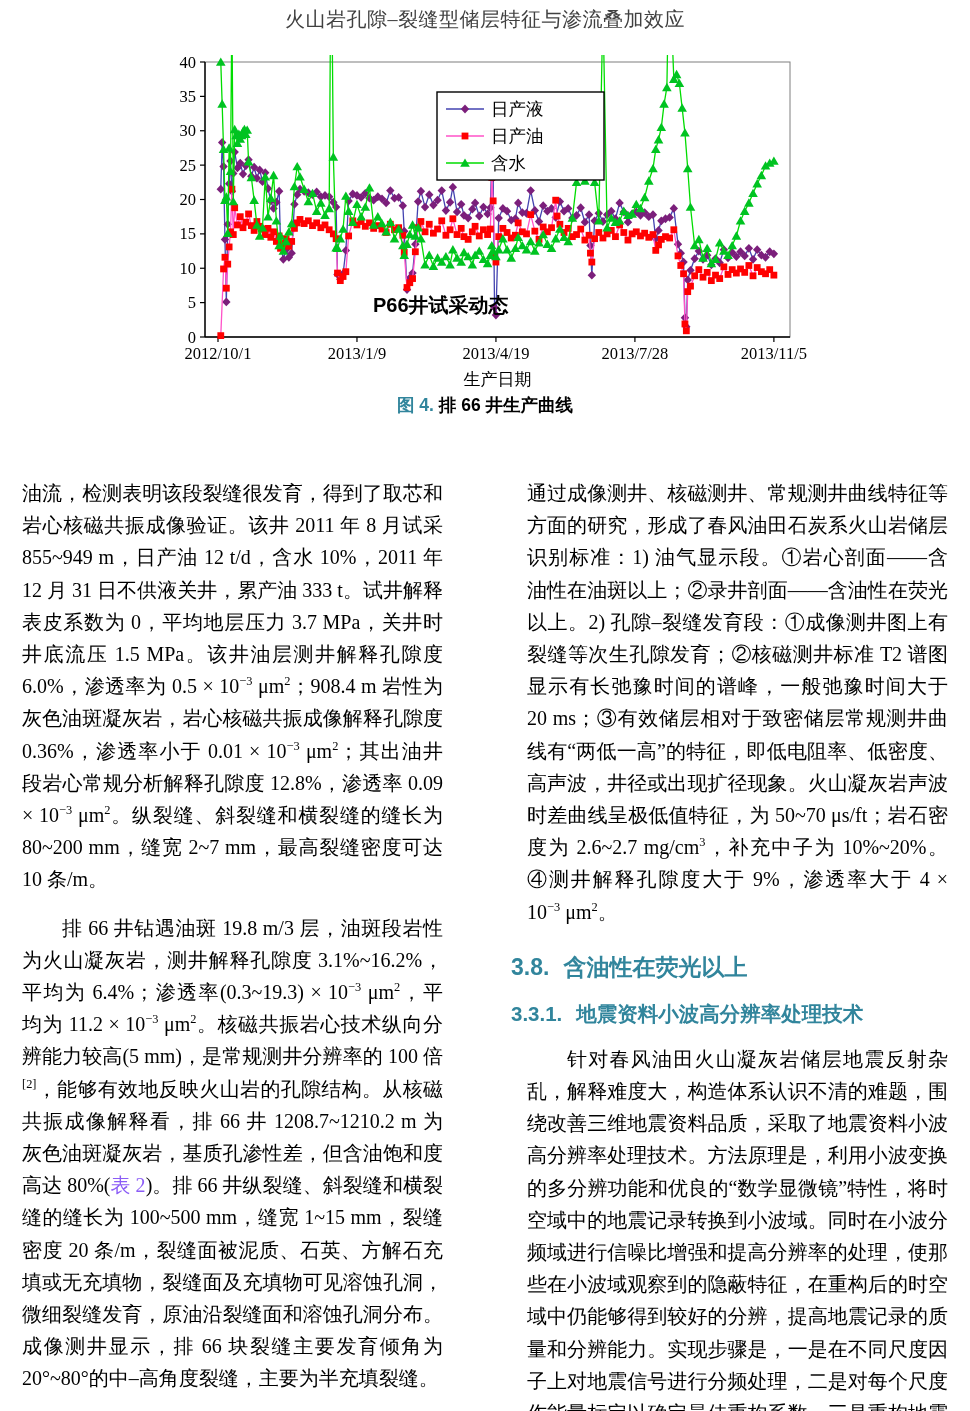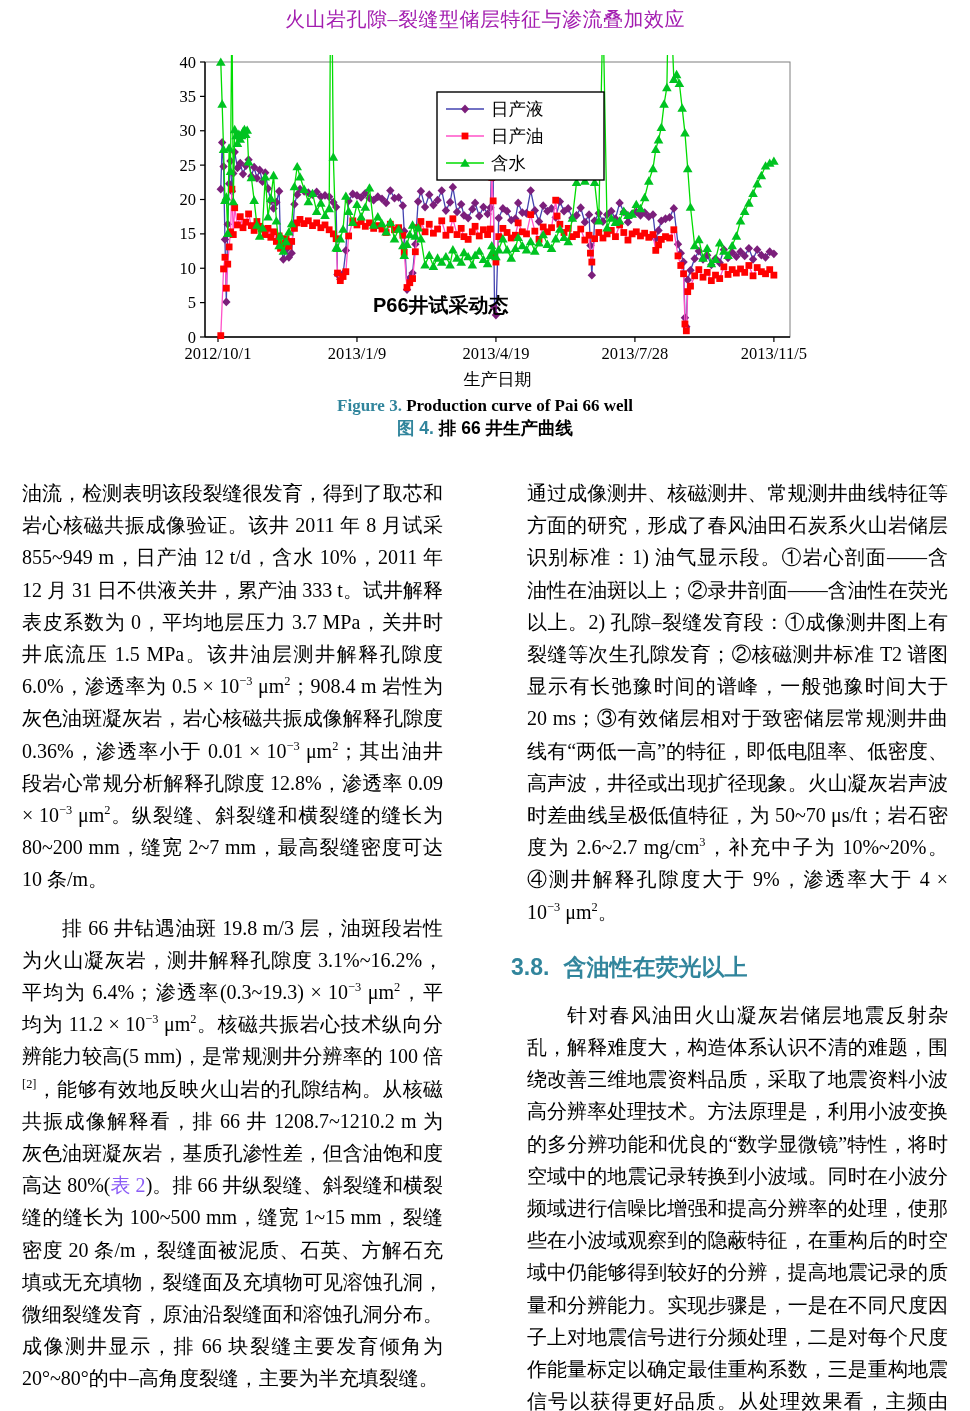--- a/index.html
+++ b/index.html
@@ -6,7 +6,7 @@
   #page{position:relative;width:970px;height:1411px;background:#fff;overflow:hidden;
         font-family:"Liberation Serif",serif;color:#000;}
   #running-head{position:absolute;top:6px;left:0;width:970px;text-align:center;
-        font-size:20px;color:#a21caf;letter-spacing:.5px;}
+        font-size:20px;color:#404040;letter-spacing:.5px;}
   #chart-wrap{position:absolute;left:160px;top:55px;width:650px;height:335px;}
   #figure-caption{position:absolute;left:0;top:394px;width:970px;text-align:center;
         font-size:17px;font-weight:bold;line-height:23px;}

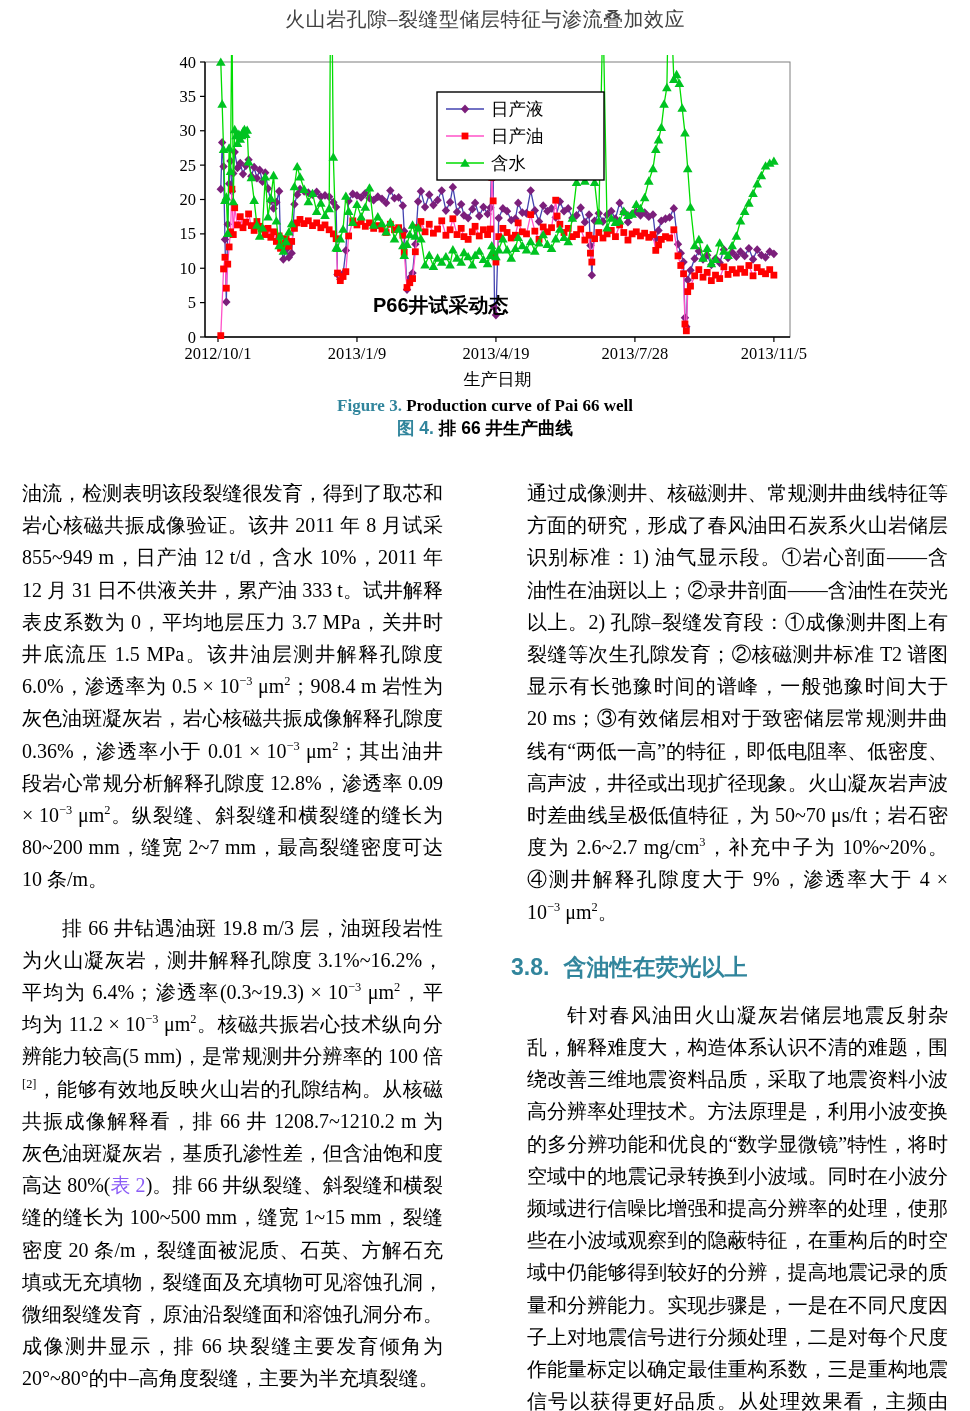--- a/index.html
+++ b/index.html
@@ -582,7 +582,6 @@
   </div>
 
   <div id="figure-caption">
-    <div><span class="cap-label">Figure 3. </span><span>Production curve of Pai 66 well</span></div>
     <div class="cap-line2"><span class="cap-label">图 4.  </span><span>排 66 井生产曲线</span></div>
   </div>
 

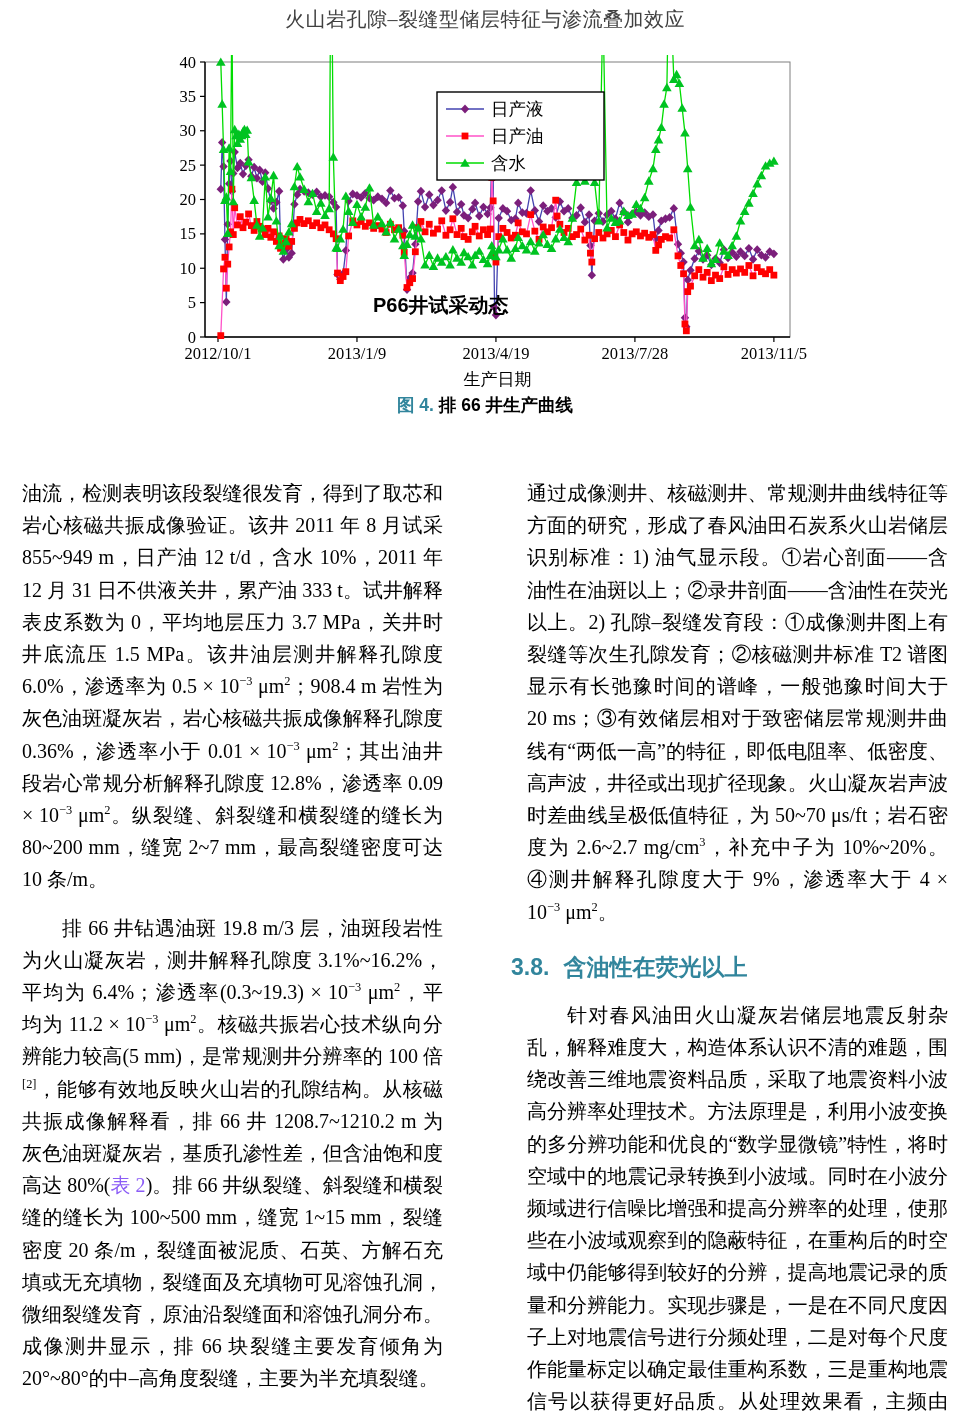--- a/index.html
+++ b/index.html
@@ -595,6 +595,7 @@
   <div id="col-right" class="col">
     <p class="para"><span>通过成像测井、核磁测井、常规测井曲线特征等方面的研究，形成了春风油田石炭系火山岩储层识别标准：1) 油气显示段。①岩心剖面——含油性在油斑以上；②录井剖面——含油性在荧光以上。2) 孔隙–裂缝发育段：①成像测井图上有裂缝等次生孔隙发育；②核磁测井标准 T2 谱图显示有长弛豫时间的谱峰，一般弛豫时间大于 20 ms；③有效储层相对于致密储层常规测井曲线有“两低一高”的特征，即低电阻率、低密度、高声波，井径或出现扩径现象。火山凝灰岩声波时差曲线呈极低值特征，为 50~70 μs/ft；岩石密度为 2.6~2.7 mg/cm</span><sup>3</sup><span>，补充中子为 10%~20%。④测井解释孔隙度大于 9%，渗透率大于 4 × 10</span><sup>−3</sup><span> μm</span><sup>2</sup><span>。</span></p>
     <h2 class="h2"><span class="hnum">3.8.</span><span>含油性在荧光以上</span></h2>
+    <h3 class="h3"><span class="hnum">3.3.1.</span><span>地震资料小波高分辨率处理技术</span></h3>
     <p class="para indent"><span>针对春风油田火山凝灰岩储层地震反射杂乱，解释难度大，构造体系认识不清的难题，围绕改善三维地震资料品质，采取了地震资料小波高分辨率处理技术。方法原理是，利用小波变换的多分辨功能和优良的“数学显微镜”特性，将时空域中的地震记录转换到小波域。同时在小波分频域进行信噪比增强和提高分辨率的处理，使那些在小波域观察到的隐蔽特征，在重构后的时空域中仍能够得到较好的分辨，提高地震记录的质量和分辨能力。实现步骤是，一是在不同尺度因子上对地震信号进行分频处理，二是对每个尺度作能量标定以确定最佳重构系数，三是重构地震信号以获得更好品质。从处理效果看，主频由 40 Hz 提高到了 50 Hz，噪音被压制、连续性增强、同相轴关</span></p>
   </div>
 

